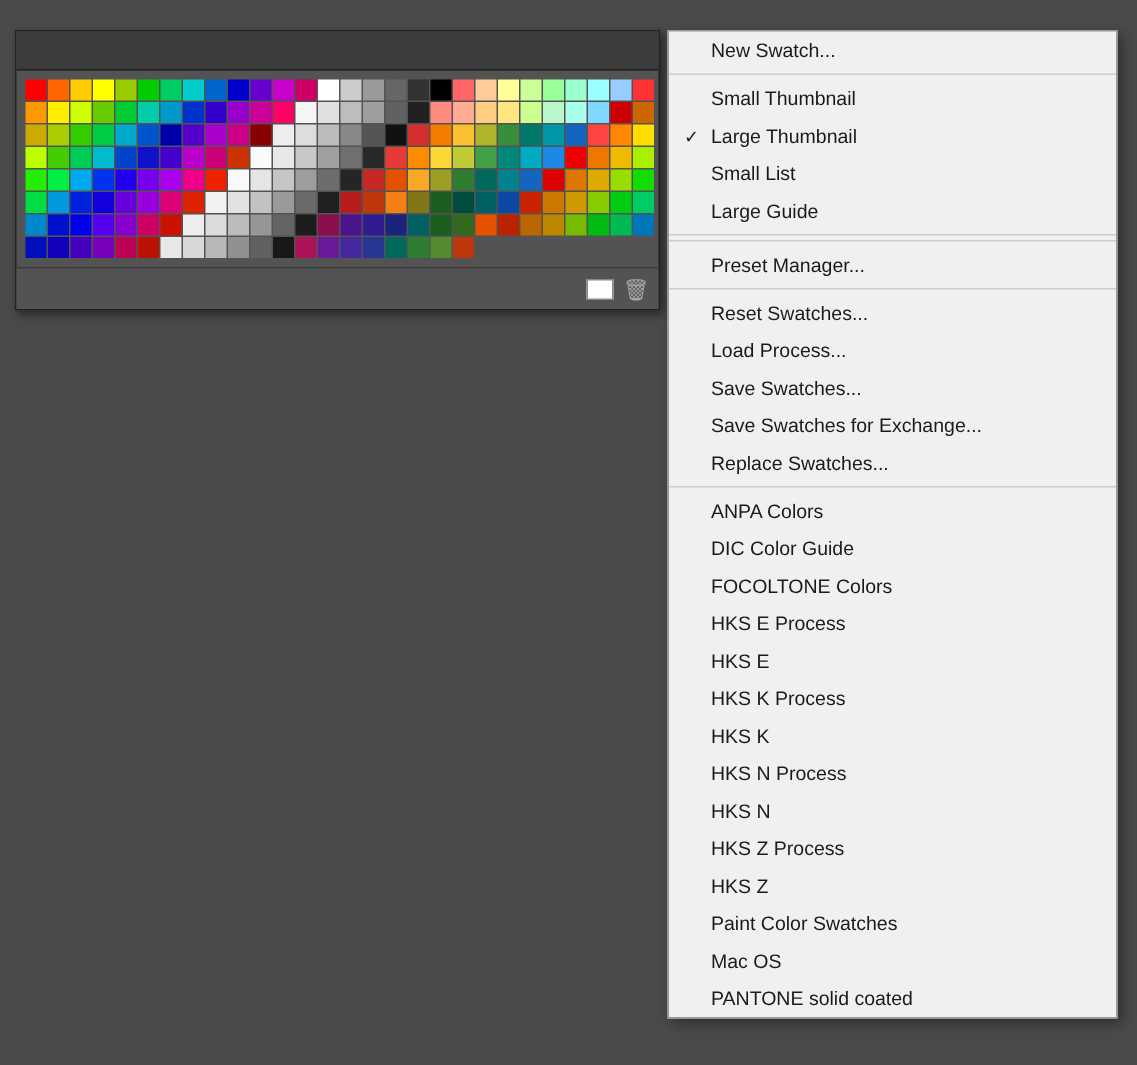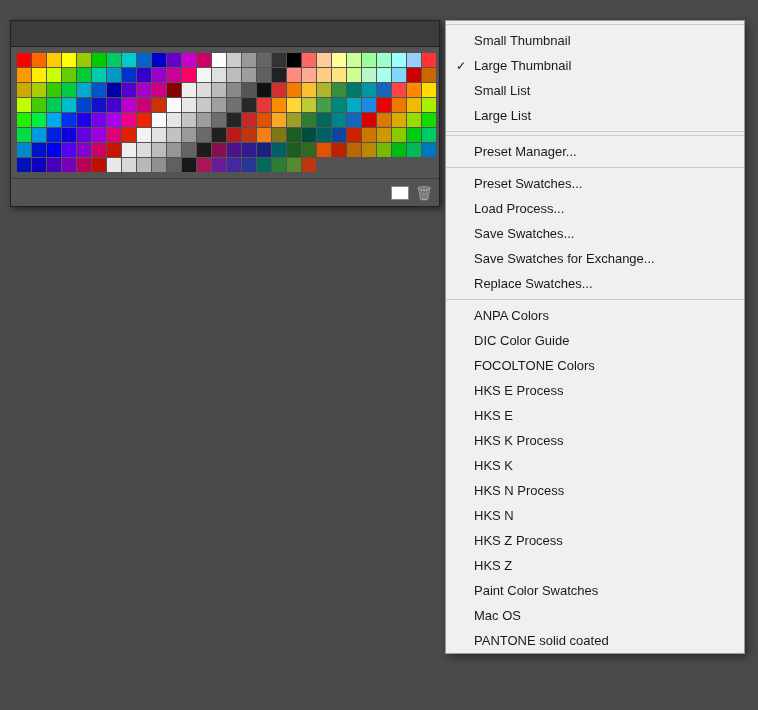--- a/index.html
+++ b/index.html
@@ -361,6 +361,7 @@
 </div>
 
 <div class="dropdown-menu" id="dropdown-menu">
+<div class="menu-item">New Swatch...</div>
     <div class="menu-separator"></div>
     <div class="menu-item">Small Thumbnail</div>
     <div class="menu-item checked">Large Thumbnail</div>

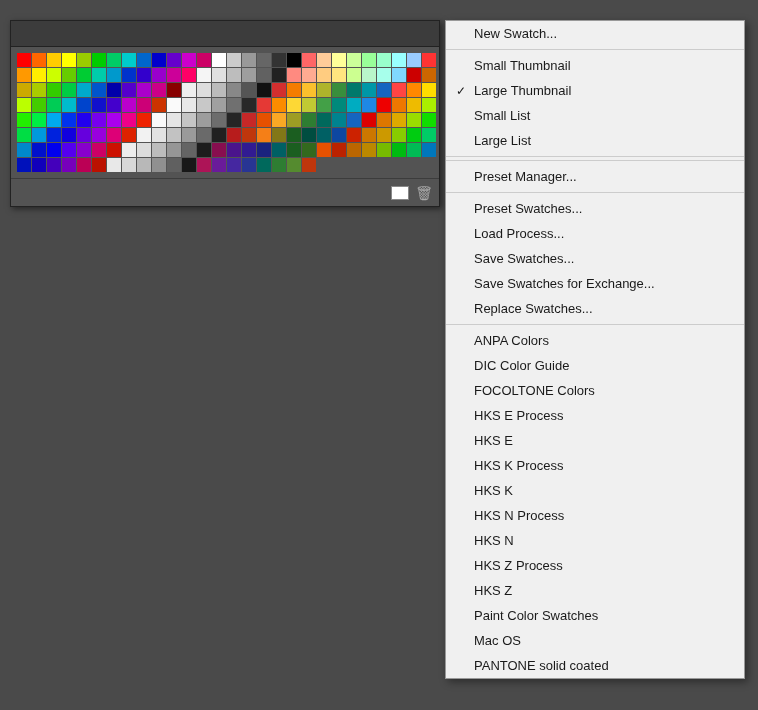--- a/index.html
+++ b/index.html
@@ -366,7 +366,7 @@
     <div class="menu-item">Small Thumbnail</div>
     <div class="menu-item checked">Large Thumbnail</div>
     <div class="menu-item">Small List</div>
-    <div class="menu-item">Large List</div>
+    <div class="menu-item">Large Guide</div>
     <div class="menu-separator"></div>
     <div class="menu-separator"></div>
     <div class="menu-item">Preset Manager...</div>

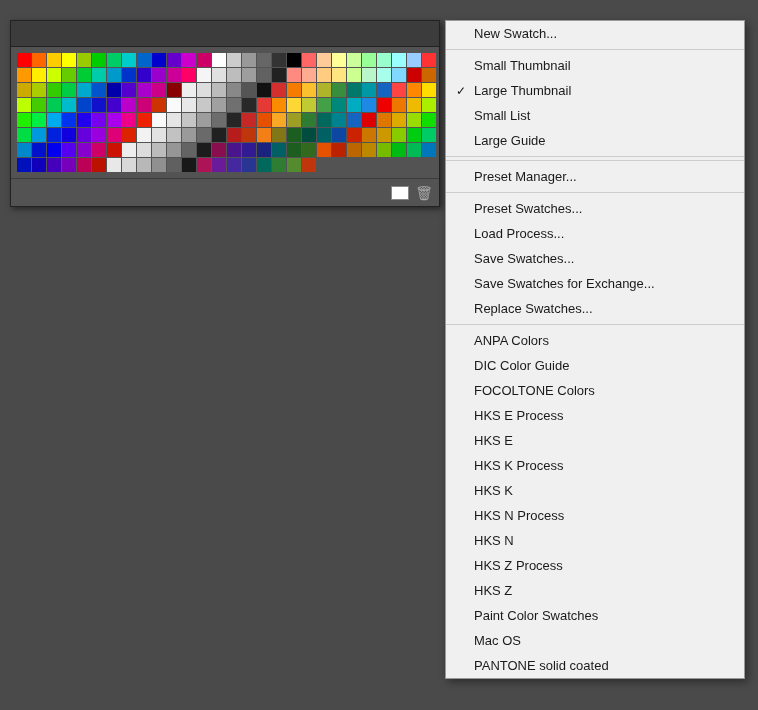--- a/index.html
+++ b/index.html
@@ -371,7 +371,7 @@
     <div class="menu-separator"></div>
     <div class="menu-item">Preset Manager...</div>
     <div class="menu-separator"></div>
-    <div class="menu-item">Preset Swatches...</div>
+    <div class="menu-item">Reset Swatches...</div>
     <div class="menu-item">Load Process...</div>
     <div class="menu-item">Save Swatches...</div>
     <div class="menu-item">Save Swatches for Exchange...</div>

